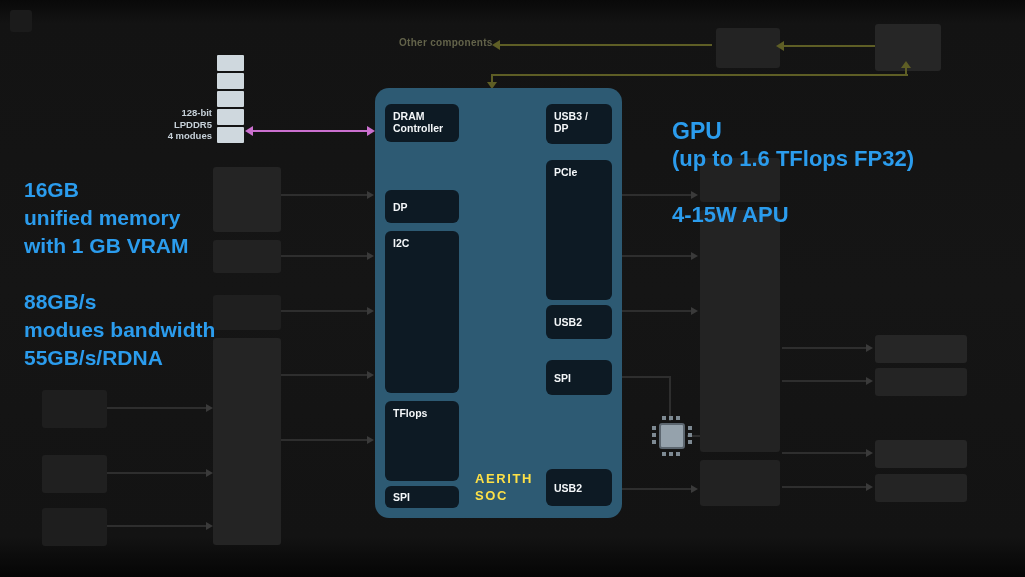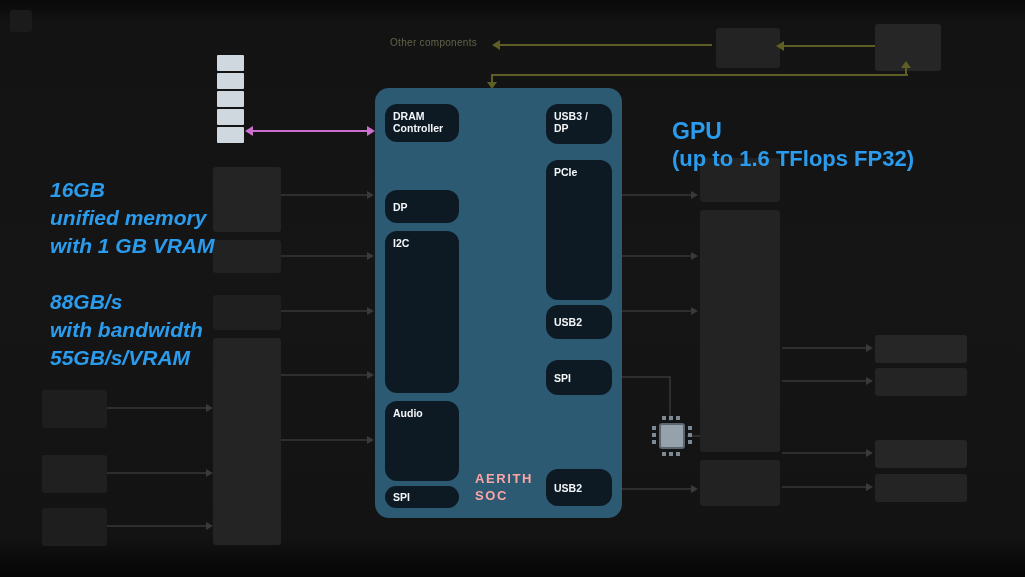--- a/index.html
+++ b/index.html
@@ -24,7 +24,7 @@
   .ar.pl { border-right:8px solid var(--pink,#cb70cf); border-left:0; border-top:5px solid transparent; border-bottom:5px solid transparent; }
   .ar.pr { border-left:8px solid var(--pink,#cb70cf); border-right:0; border-top:5px solid transparent; border-bottom:5px solid transparent; }
 
-  .other-label { position:absolute; left:390px; top:37px; font-size:10px; font-weight:400;
+  .other-label { position:absolute; left:399px; top:37px; font-size:10px; font-weight:700;
                  color:#63634a; letter-spacing:.3px; }
 
   

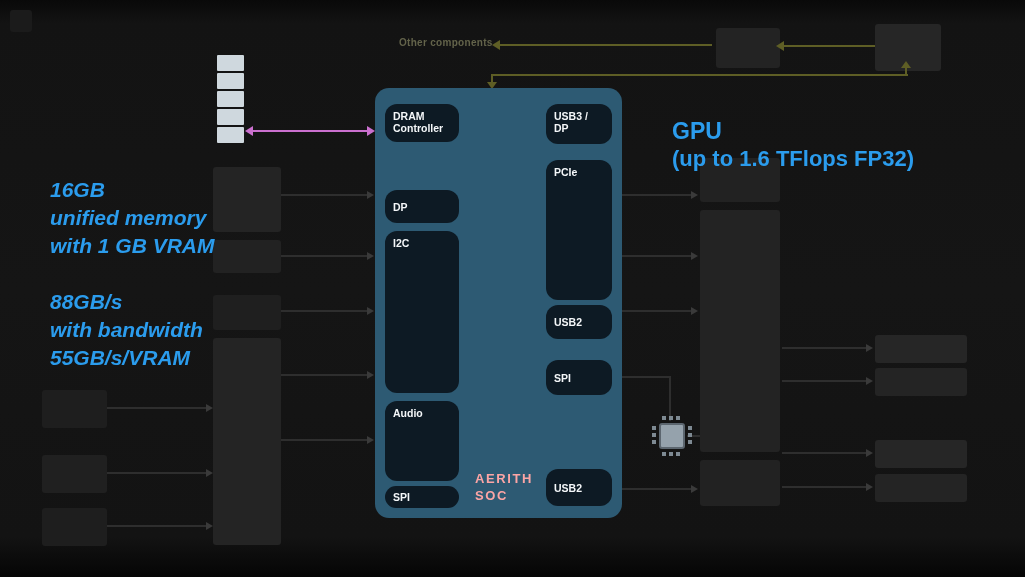--- a/index.html
+++ b/index.html
@@ -151,6 +151,11 @@
     <div class="module" style="top:109px"></div>
     <div class="module" style="top:127px"></div>
   </div>
+  <div class="mem-label">
+    <div>128-bit</div>
+    <div>LPDDR5</div>
+    <div>4 modues</div>
+  </div>
 
   <div>
     <div class="hl" style="left:253px;top:130px;width:115px;background:var(--pink,#cb70cf)"></div>

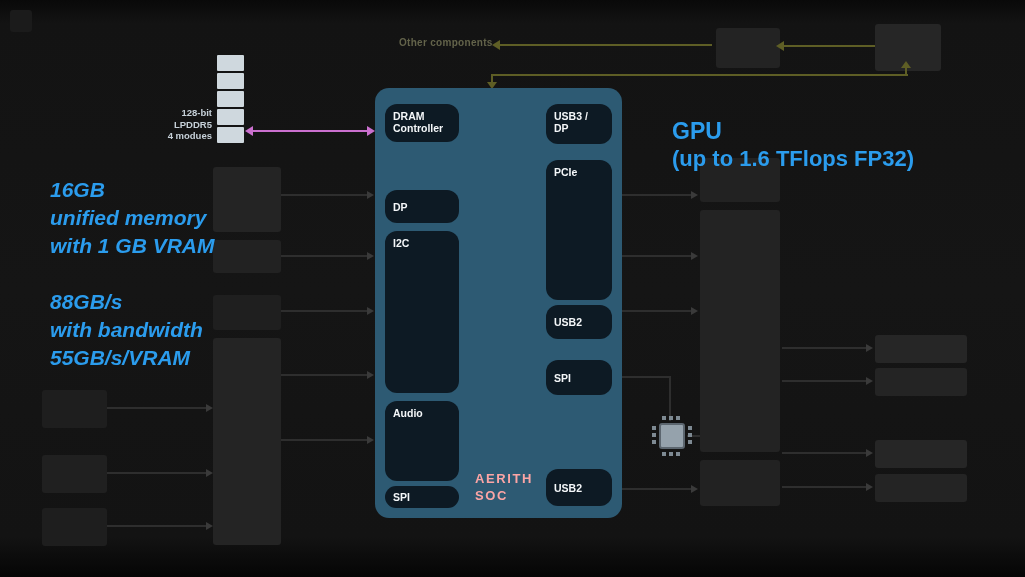--- a/index.html
+++ b/index.html
@@ -36,7 +36,7 @@
   
   .soc { position:absolute; left:375px; top:88px; width:247px; height:430px;
          background:var(--soc,#2d5a73); border-radius:14px; }
-  .sb  { position:absolute; background:var(--soc_block,#0d1a24); border-radius:12px;
+  .sb  { position:absolute; background:var(--soc_block,#0d1a24); border-radius:6px;
          color:#f4f7f9; font-weight:700; font-size:10.5px; line-height:12px;
          padding:6px 8px; display:flex; align-items:center; }
   .sb.top    { align-items:flex-start; }

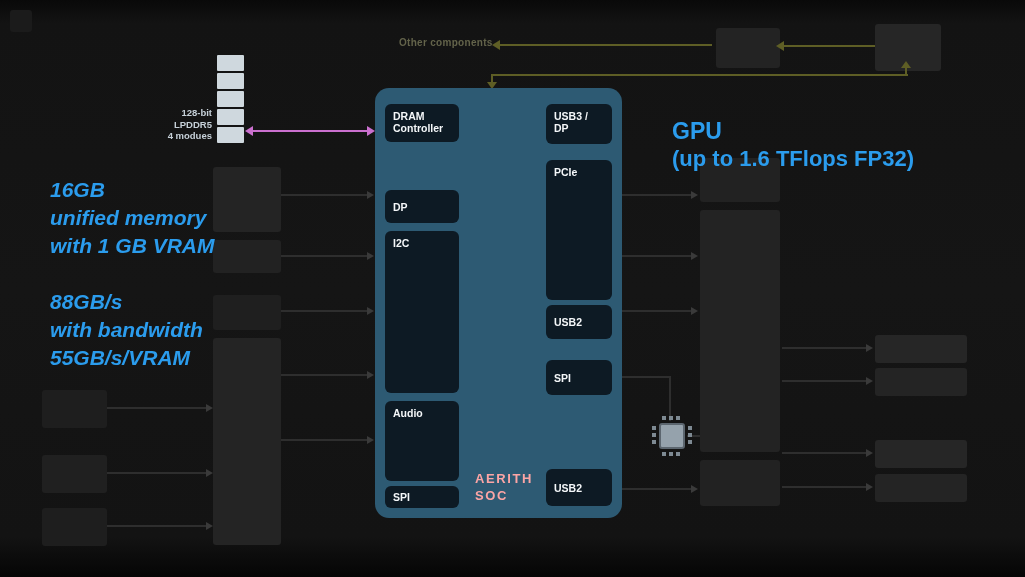--- a/index.html
+++ b/index.html
@@ -46,7 +46,7 @@
 
   
   .note { position:absolute; color:var(--accent,#2b9ced); }
-  .note-left { left:50px; font-size:21px; line-height:28px; font-weight:700;font-style:italic; }
+  .note-left { left:24px; font-size:21px; line-height:28px; font-weight:700; }
   .note-right { left:672px; top:88px; font-size:22px; line-height:28px; font-weight:600; width:345px; }
   .note-right .hd { font-size:23px; font-weight:800; }
   .mt29 { margin-top:29px; } .mt28 { margin-top:28px; }

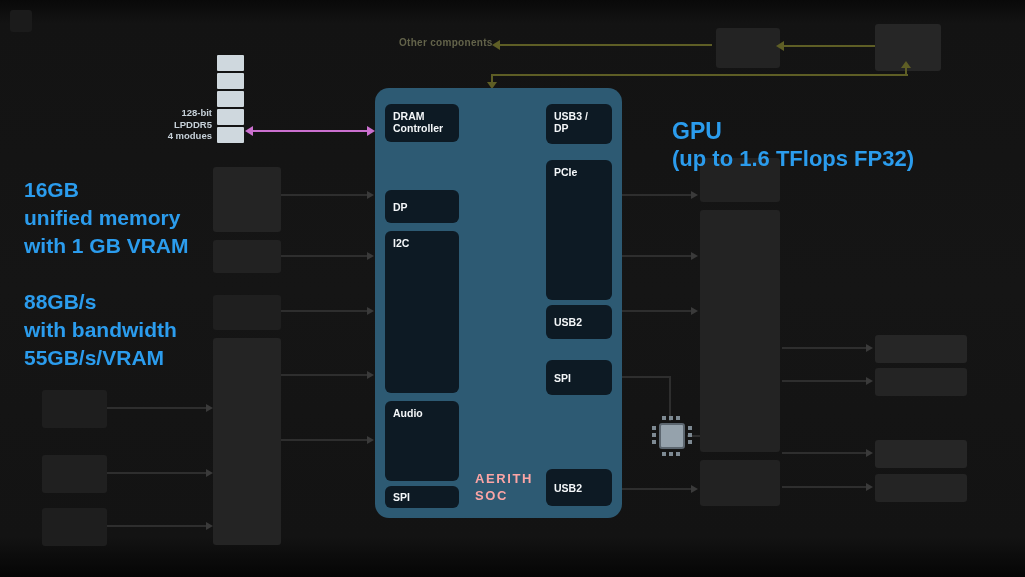--- a/index.html
+++ b/index.html
@@ -223,6 +223,7 @@
       <div class="hd">GPU</div>
       <div>(up to 1.6 TFlops FP32)</div>
     </div>
+    <div class="mt28">4-15W APU</div>
   </div>
 
 </div>

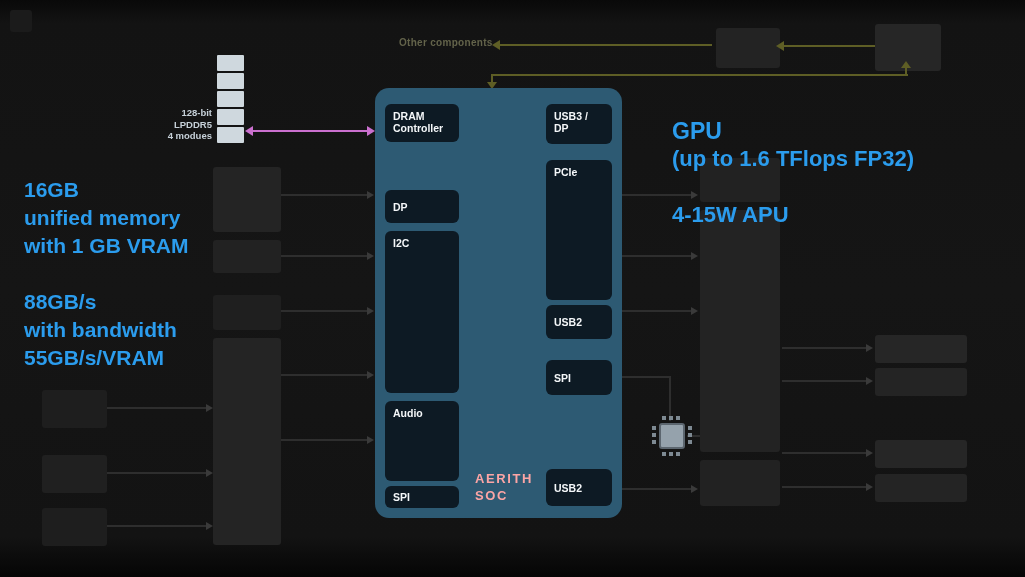--- a/index.html
+++ b/index.html
@@ -170,7 +170,7 @@
   </div>
   <div class="note note-left" style="top:288px">
     <div>88GB/s</div>
-    <div>with bandwidth</div>
+    <div>modues bandwidth</div>
     <div>55GB/s/VRAM</div>
   </div>
 

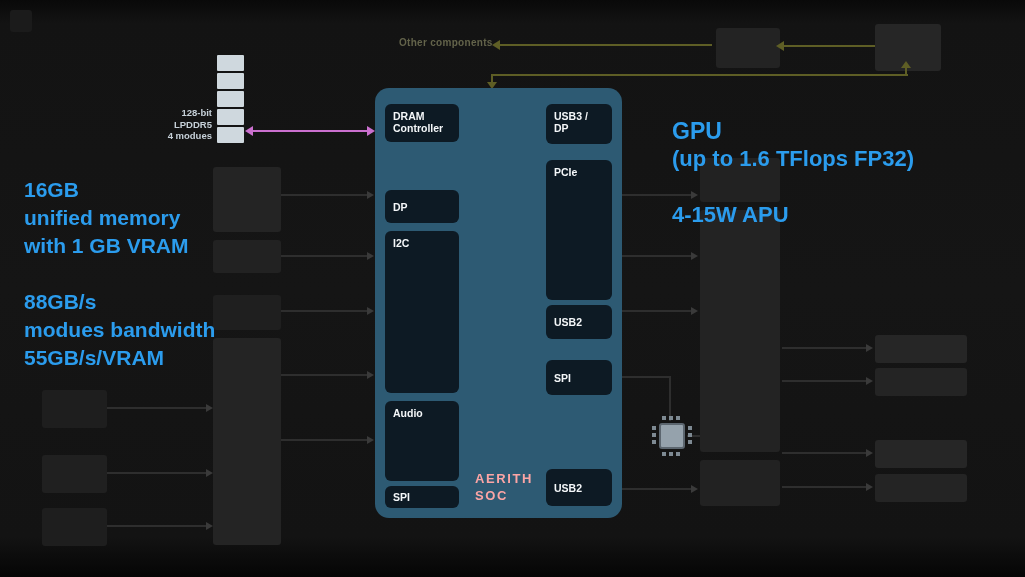--- a/index.html
+++ b/index.html
@@ -171,7 +171,7 @@
   <div class="note note-left" style="top:288px">
     <div>88GB/s</div>
     <div>modues bandwidth</div>
-    <div>55GB/s/VRAM</div>
+    <div>55GB/s/RDNA</div>
   </div>
 
   <div class="soc">

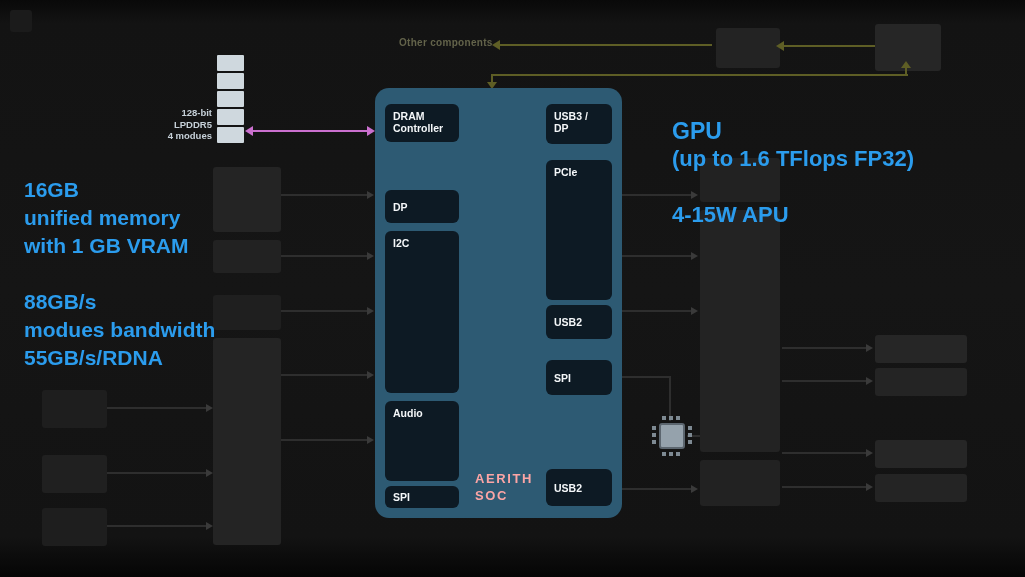--- a/index.html
+++ b/index.html
@@ -185,7 +185,7 @@
         <span>I2C</span>
       </div>
     <div class="sb bottom" style="left:10px;top:313px;width:74px;height:80px">
-        <span>Audio</span>
+        <span>TFlops</span>
       </div>
     <div class="sb" style="left:10px;top:398px;width:74px;height:22px">
         <span>SPI</span>

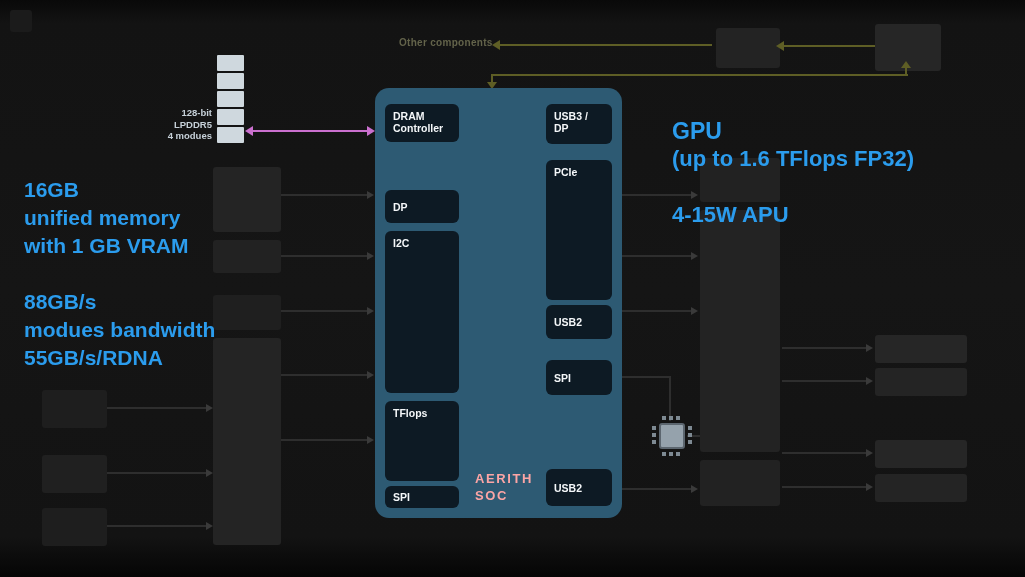--- a/index.html
+++ b/index.html
@@ -41,7 +41,7 @@
          padding:6px 8px; display:flex; align-items:center; }
   .sb.top    { align-items:flex-start; }
   .sb.bottom { align-items:flex-start; }
-  .soc-title { position:absolute; left:100px; top:382px; color:#fca5a5; font-size:13px;
+  .soc-title { position:absolute; left:100px; top:382px; color:#fde047; font-size:13px;
                font-weight:700; letter-spacing:1.6px; line-height:17px; }
 
   

